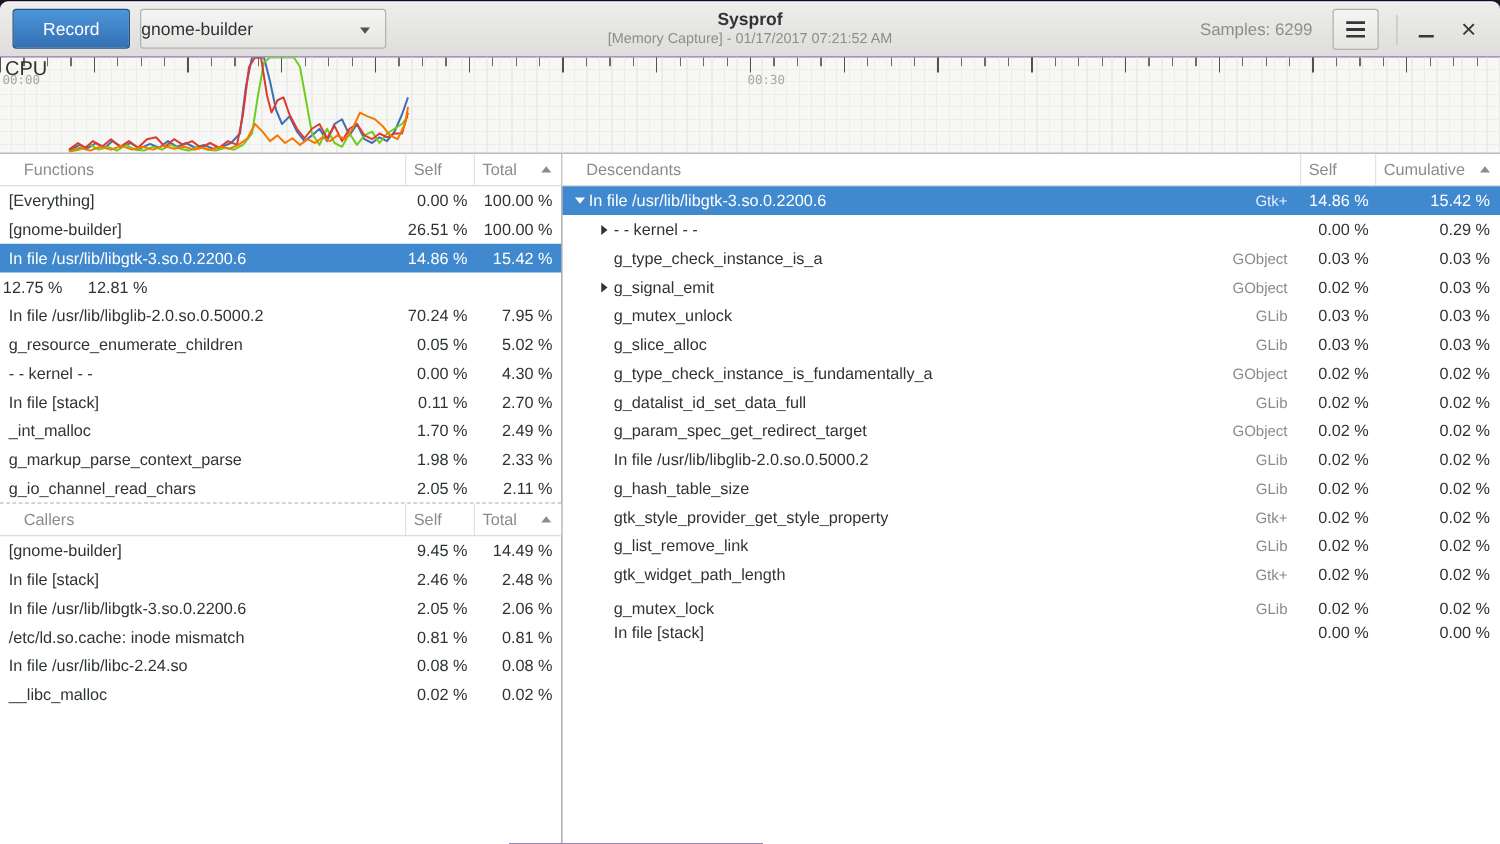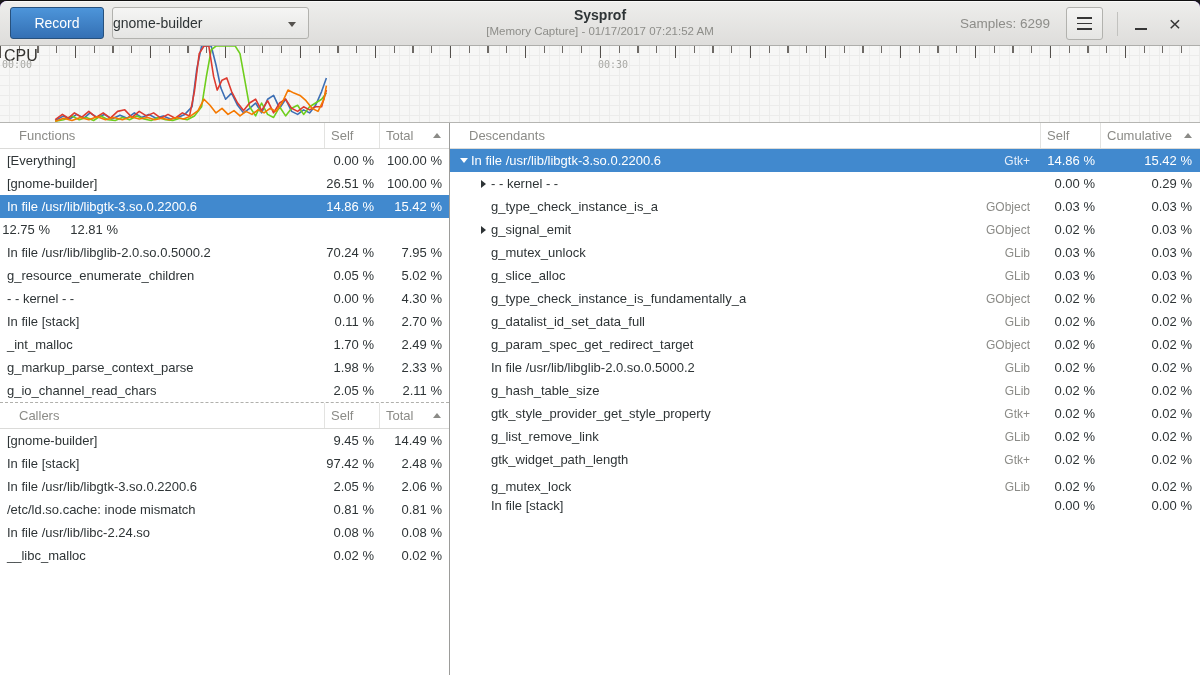--- a/index.html
+++ b/index.html
@@ -218,7 +218,7 @@
           </div>
           <div class="trow">
             <span class="c-name">In file [stack]</span>
-            <span class="c-self c-num">97.42 %</span>
+            <span class="c-self c-num">2.46 %</span>
             <span class="c-total c-num">2.48 %</span>
           </div>
           <div class="trow">

